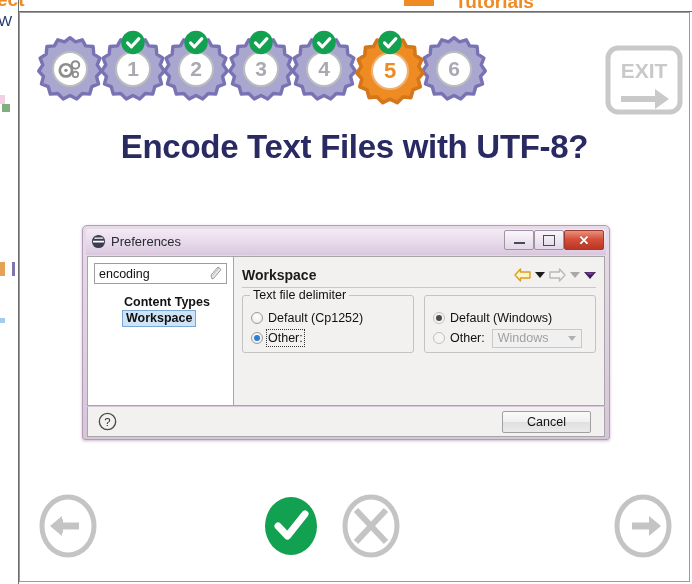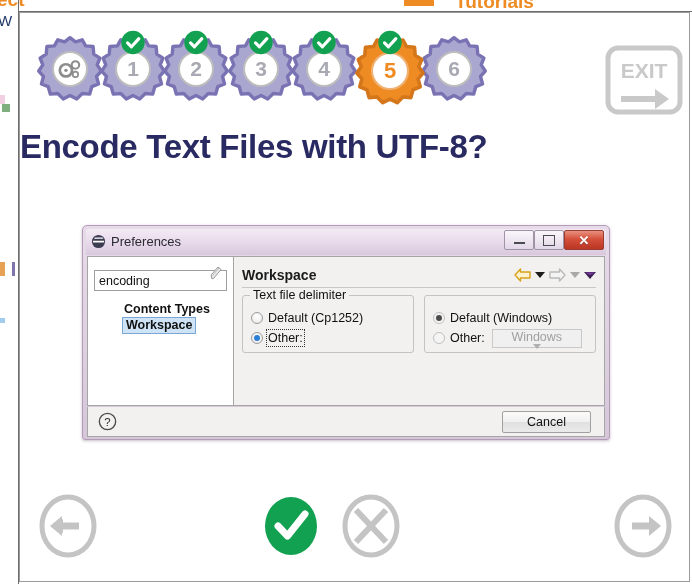--- a/index.html
+++ b/index.html
@@ -45,7 +45,7 @@
 
   
   #slide-title{
-    position:absolute;left:0;right:0;top:115px;text-align:left;
+    position:absolute;left:0;right:0;top:115px;text-align:center;
     font-size:33px;font-weight:bold;color:#2a2a63;
     letter-spacing:-0.3px;font-family:"Liberation Sans", sans-serif;
   }

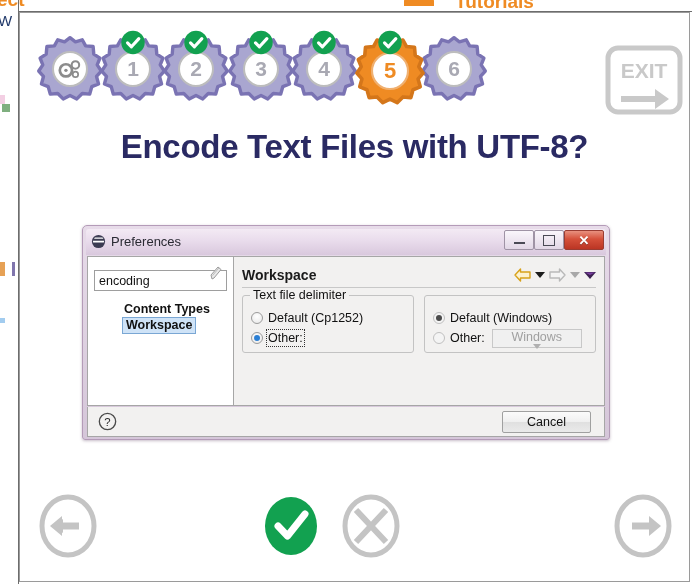--- a/index.html
+++ b/index.html
@@ -90,7 +90,7 @@
   }
   #prefs-tree-pane{
     width:146px;border-right:1px solid #a6a6a6;box-sizing:border-box;
-    background:#ffffff;padding:13px 6px 0 6px;position:relative;
+    background:#ffffff;padding:6px 6px 0 6px;position:relative;
   }
   #prefs-filter{
     width:100%;height:21px;box-sizing:border-box;

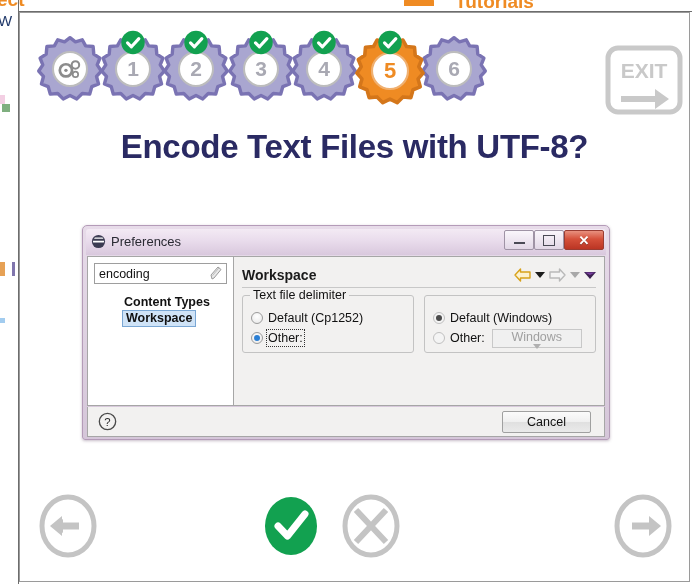--- a/index.html
+++ b/index.html
@@ -152,7 +152,7 @@
     display:flex;align-items:center;justify-content:space-between;
     padding:0 5px;font-size:12.5px;color:#111;
   }
-  .combo.disabled{background:#f0f0f0;border-color:#c8c8c8;color:#a0a0a0;flex-direction:column;}
+  .combo.disabled{background:#f0f0f0;border-color:#c8c8c8;color:#a0a0a0;}
   .combo .caret{width:0;height:0;border-left:4px solid transparent;
     border-right:4px solid transparent;border-top:5px solid #333;}
   .combo.disabled .caret{border-top-color:#b0b0b0;}

